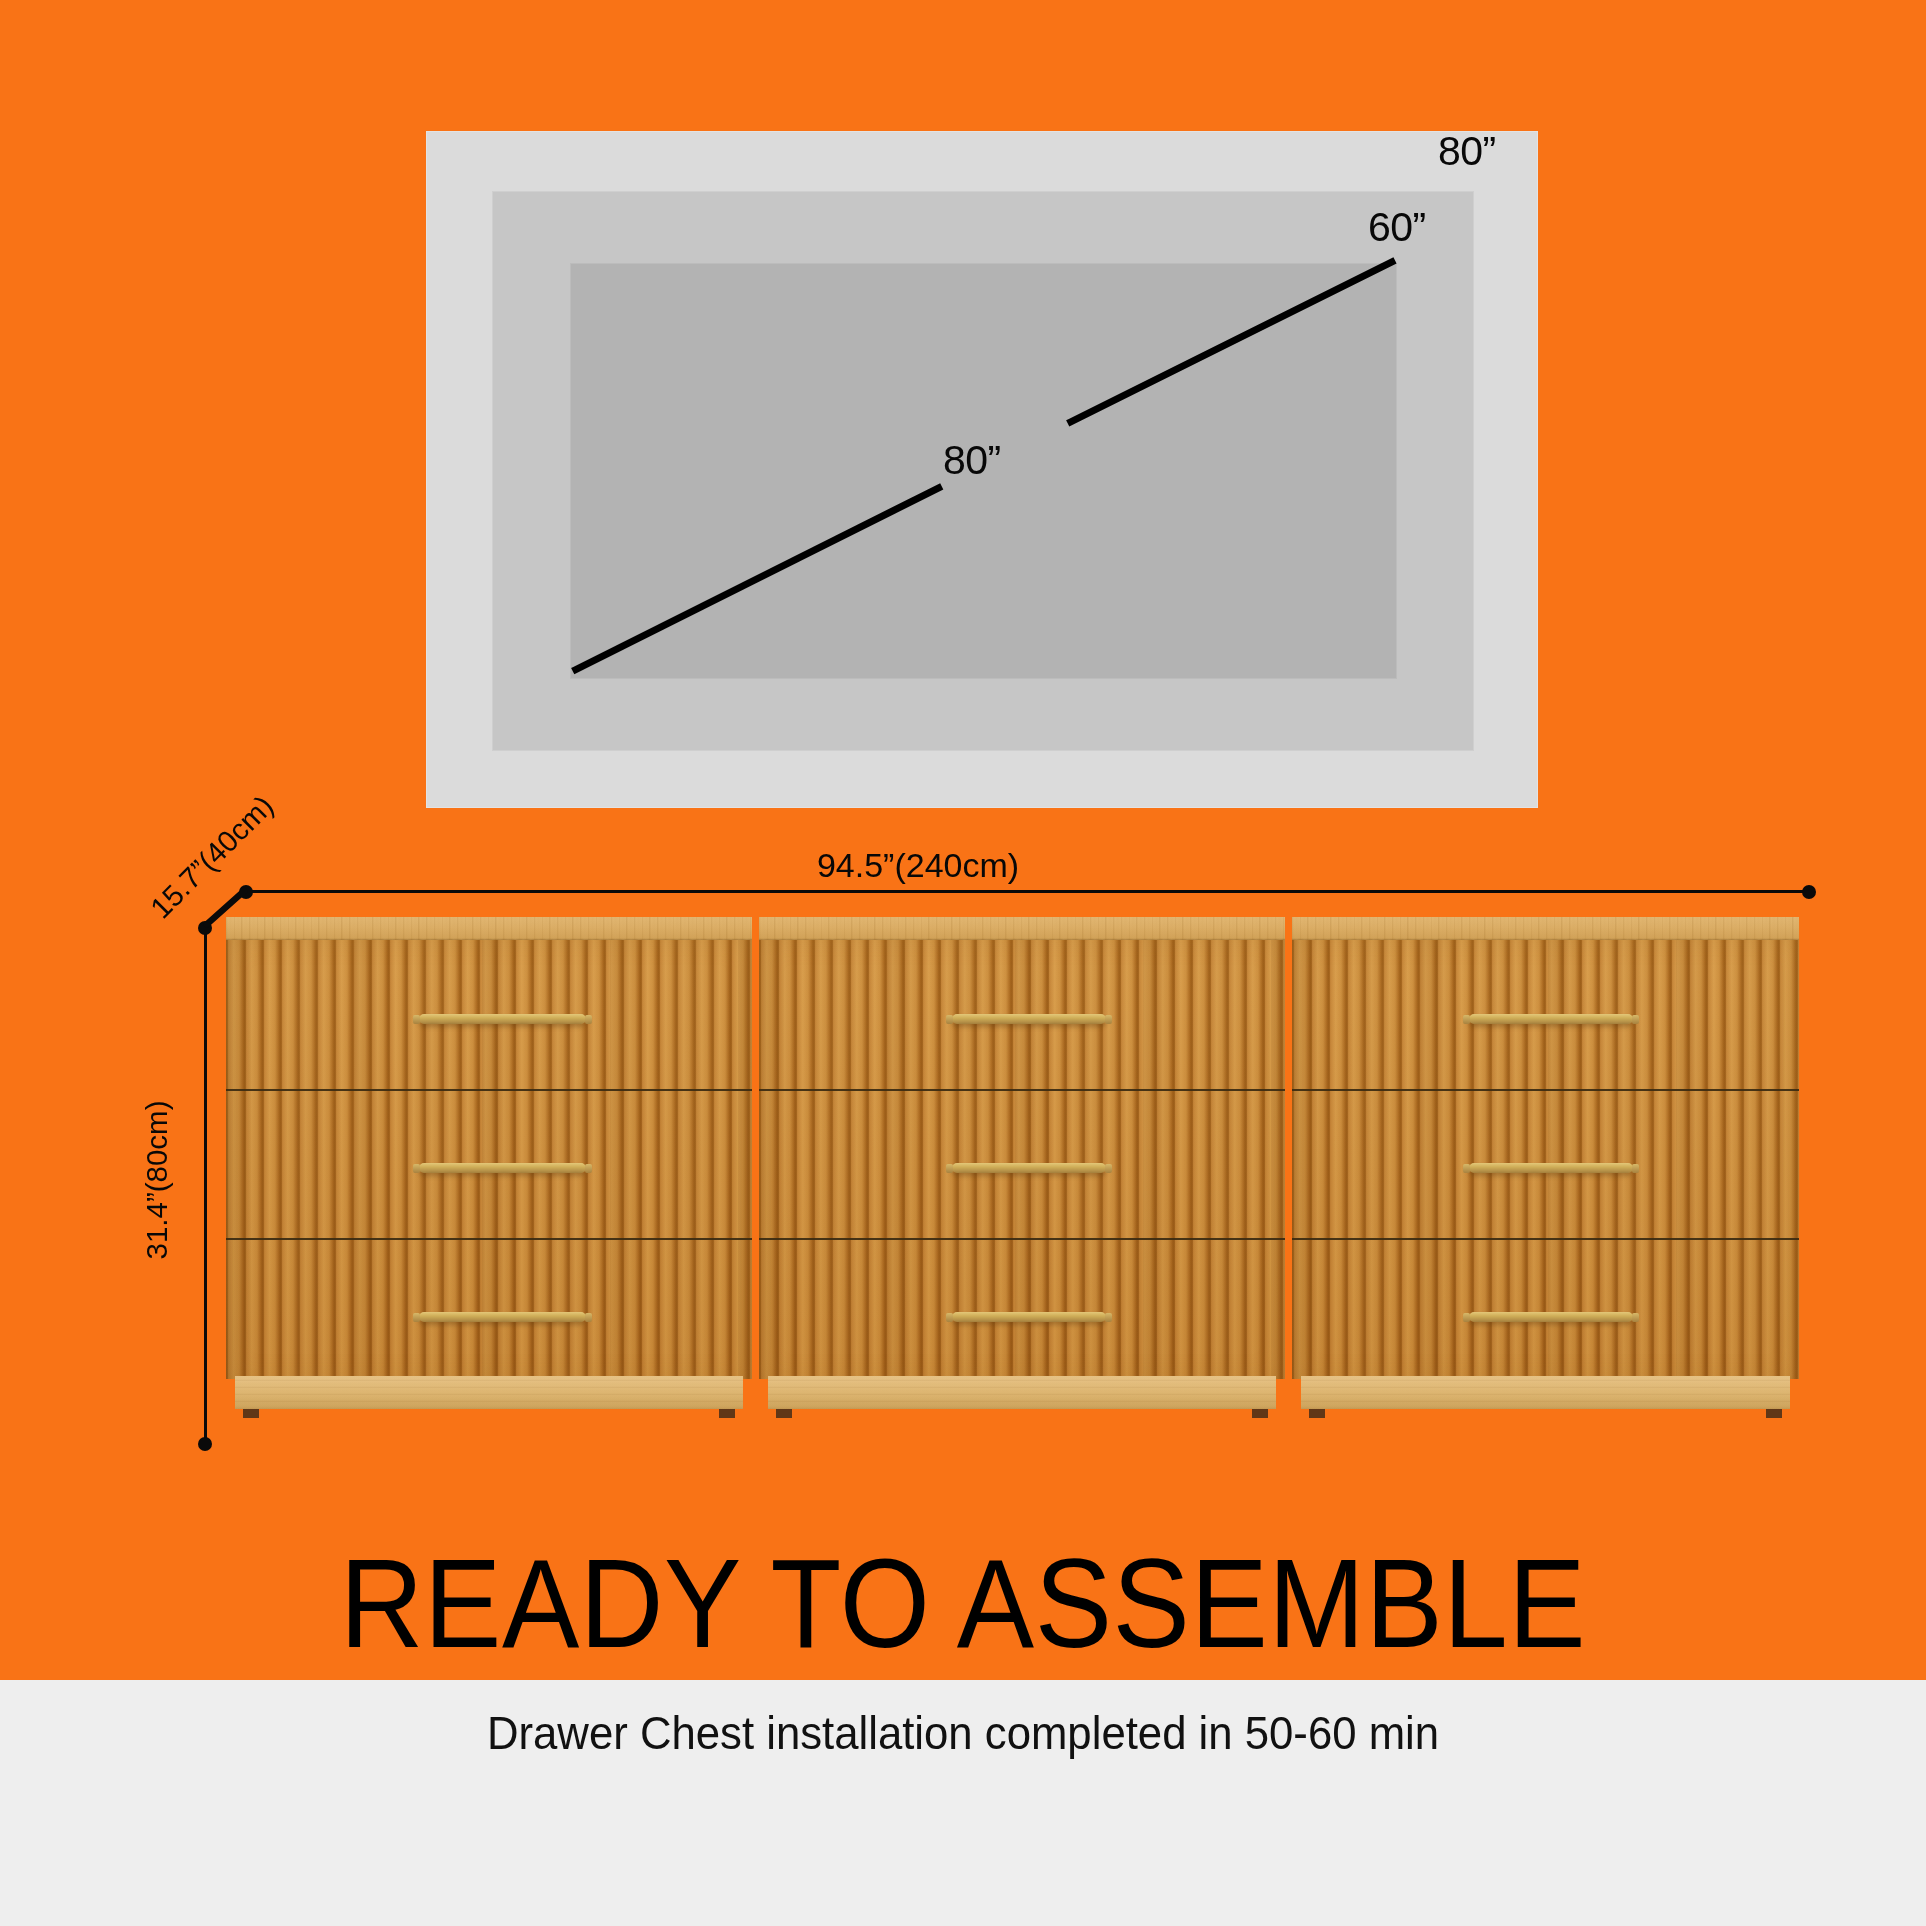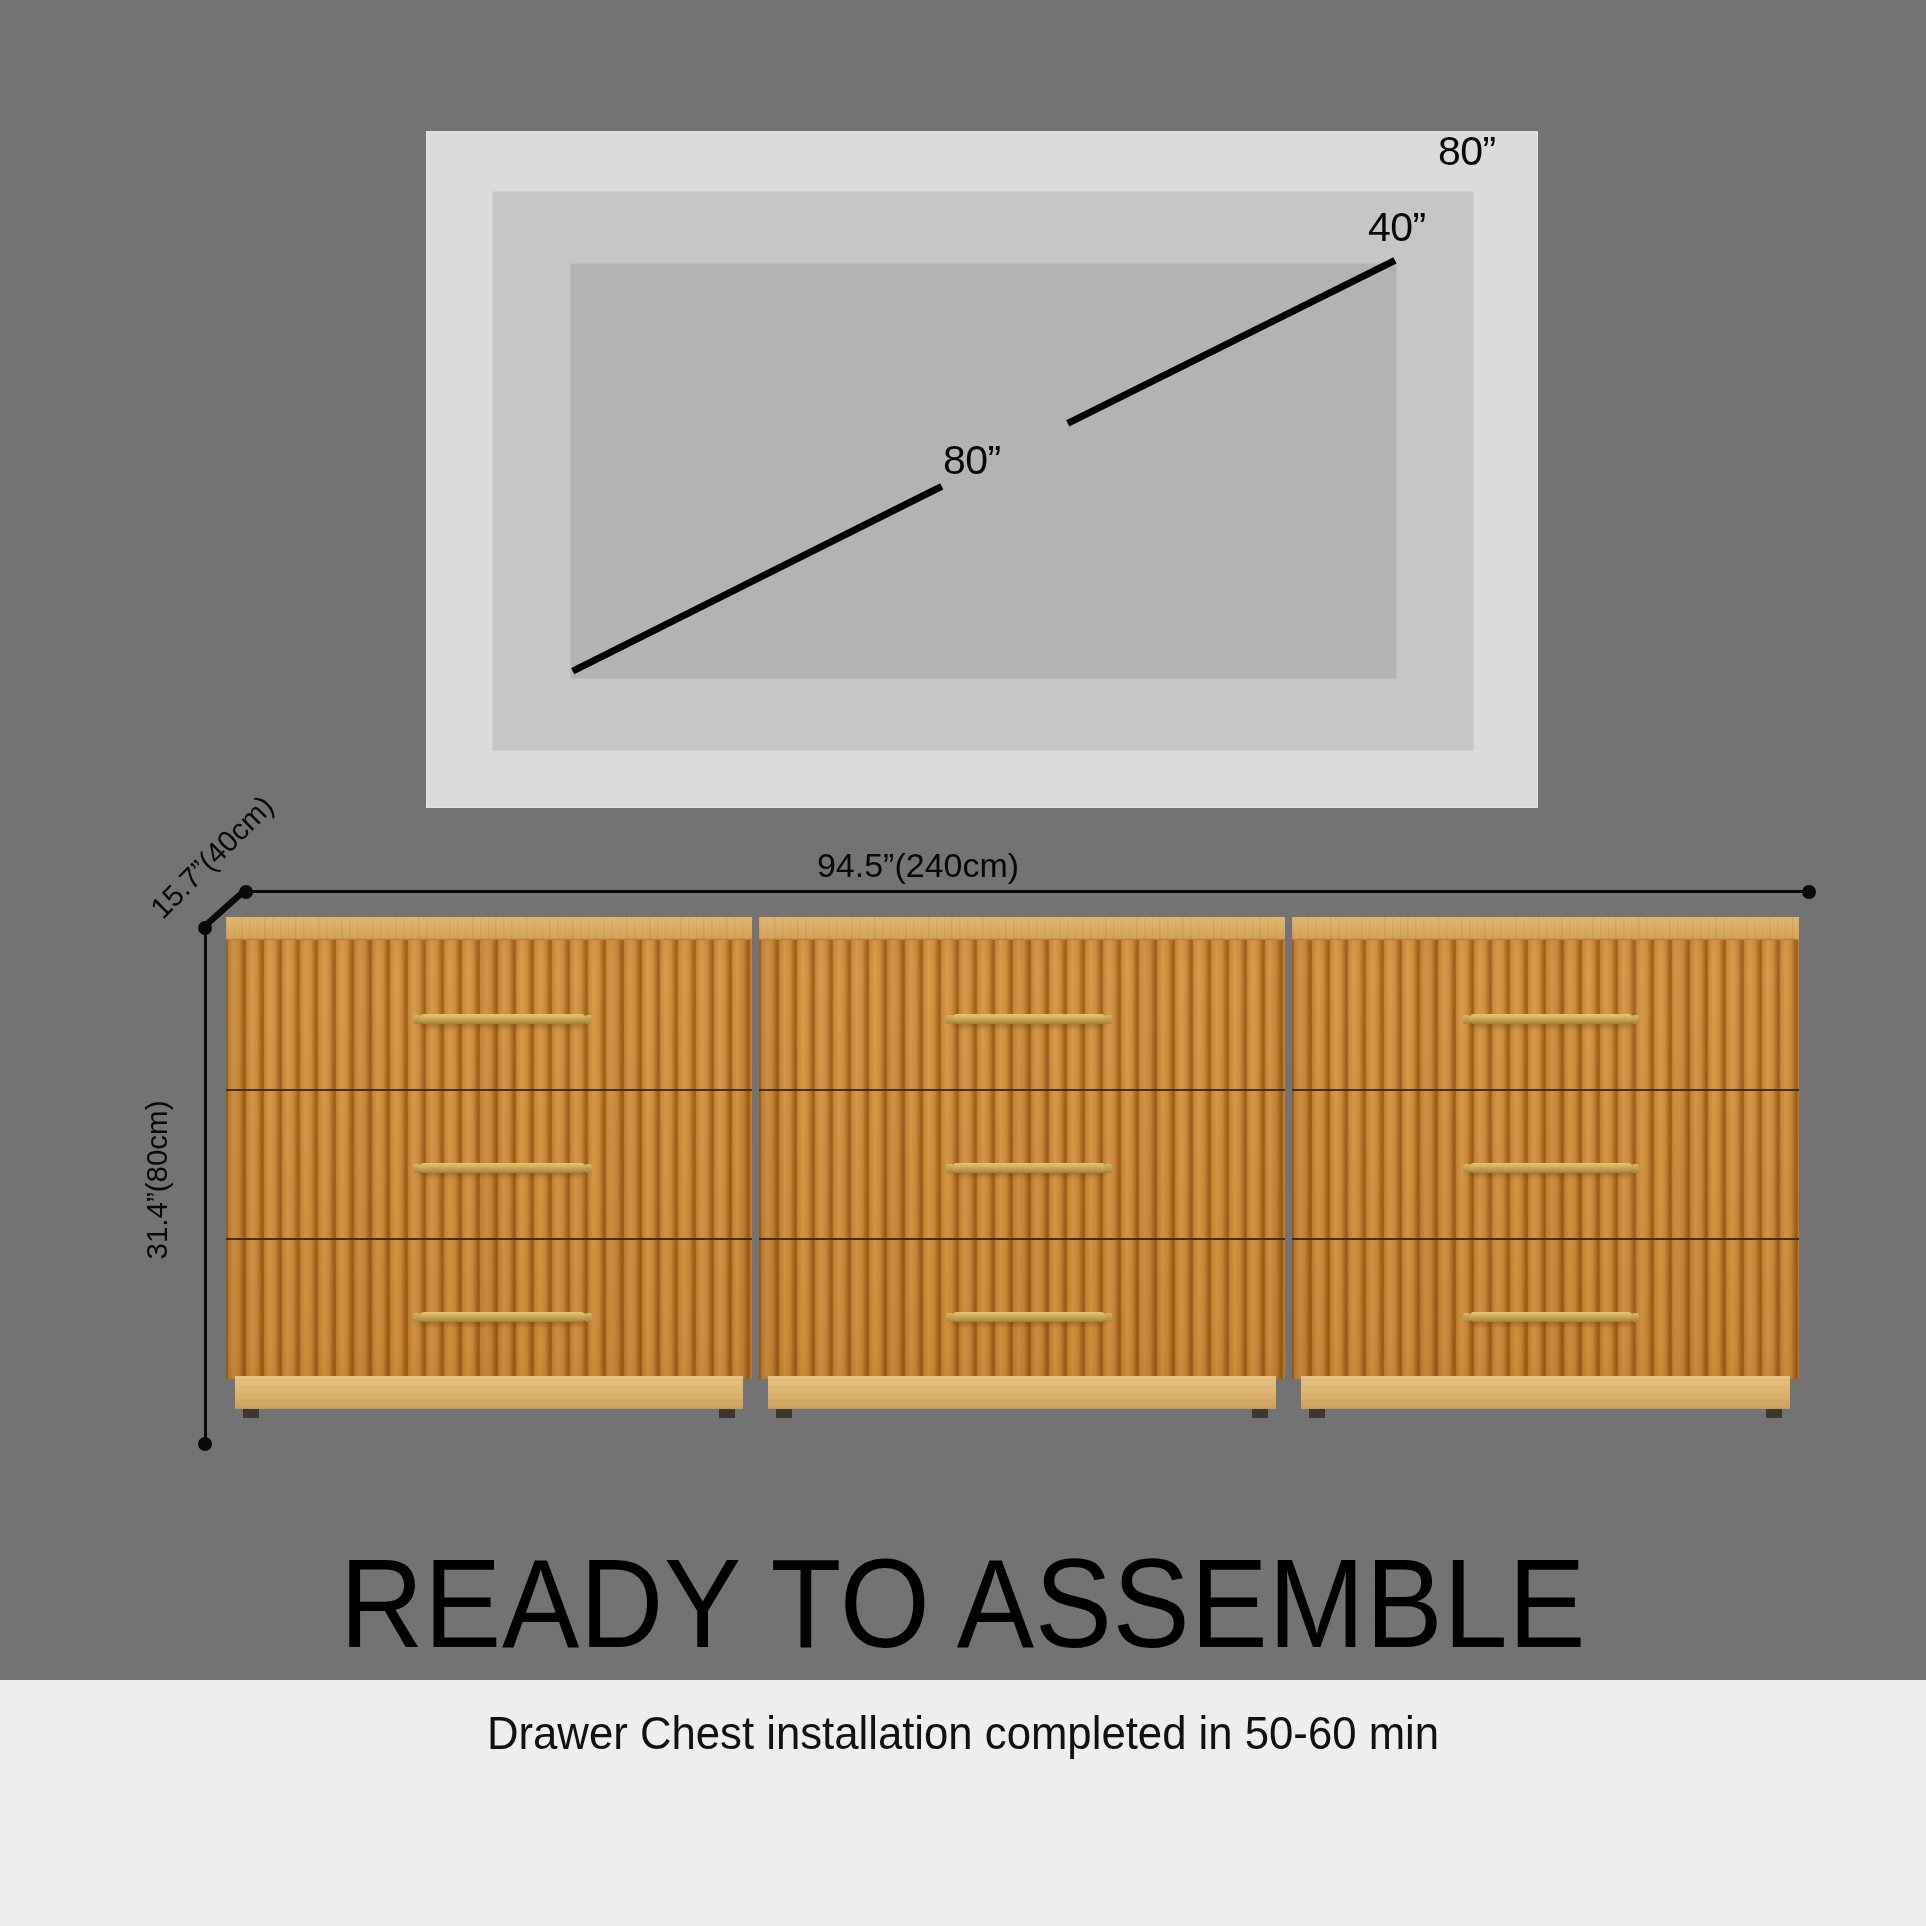--- a/index.html
+++ b/index.html
@@ -9,7 +9,7 @@
     font-family: "Liberation Sans", sans-serif;
     overflow: hidden;
   }
-  #stage { position: relative; width: 1926px; height: 1680px; background: #737373; }
+  #stage { position: relative; width: 1926px; height: 1680px; background: #f97316; }
 
   
   .tv-outer {

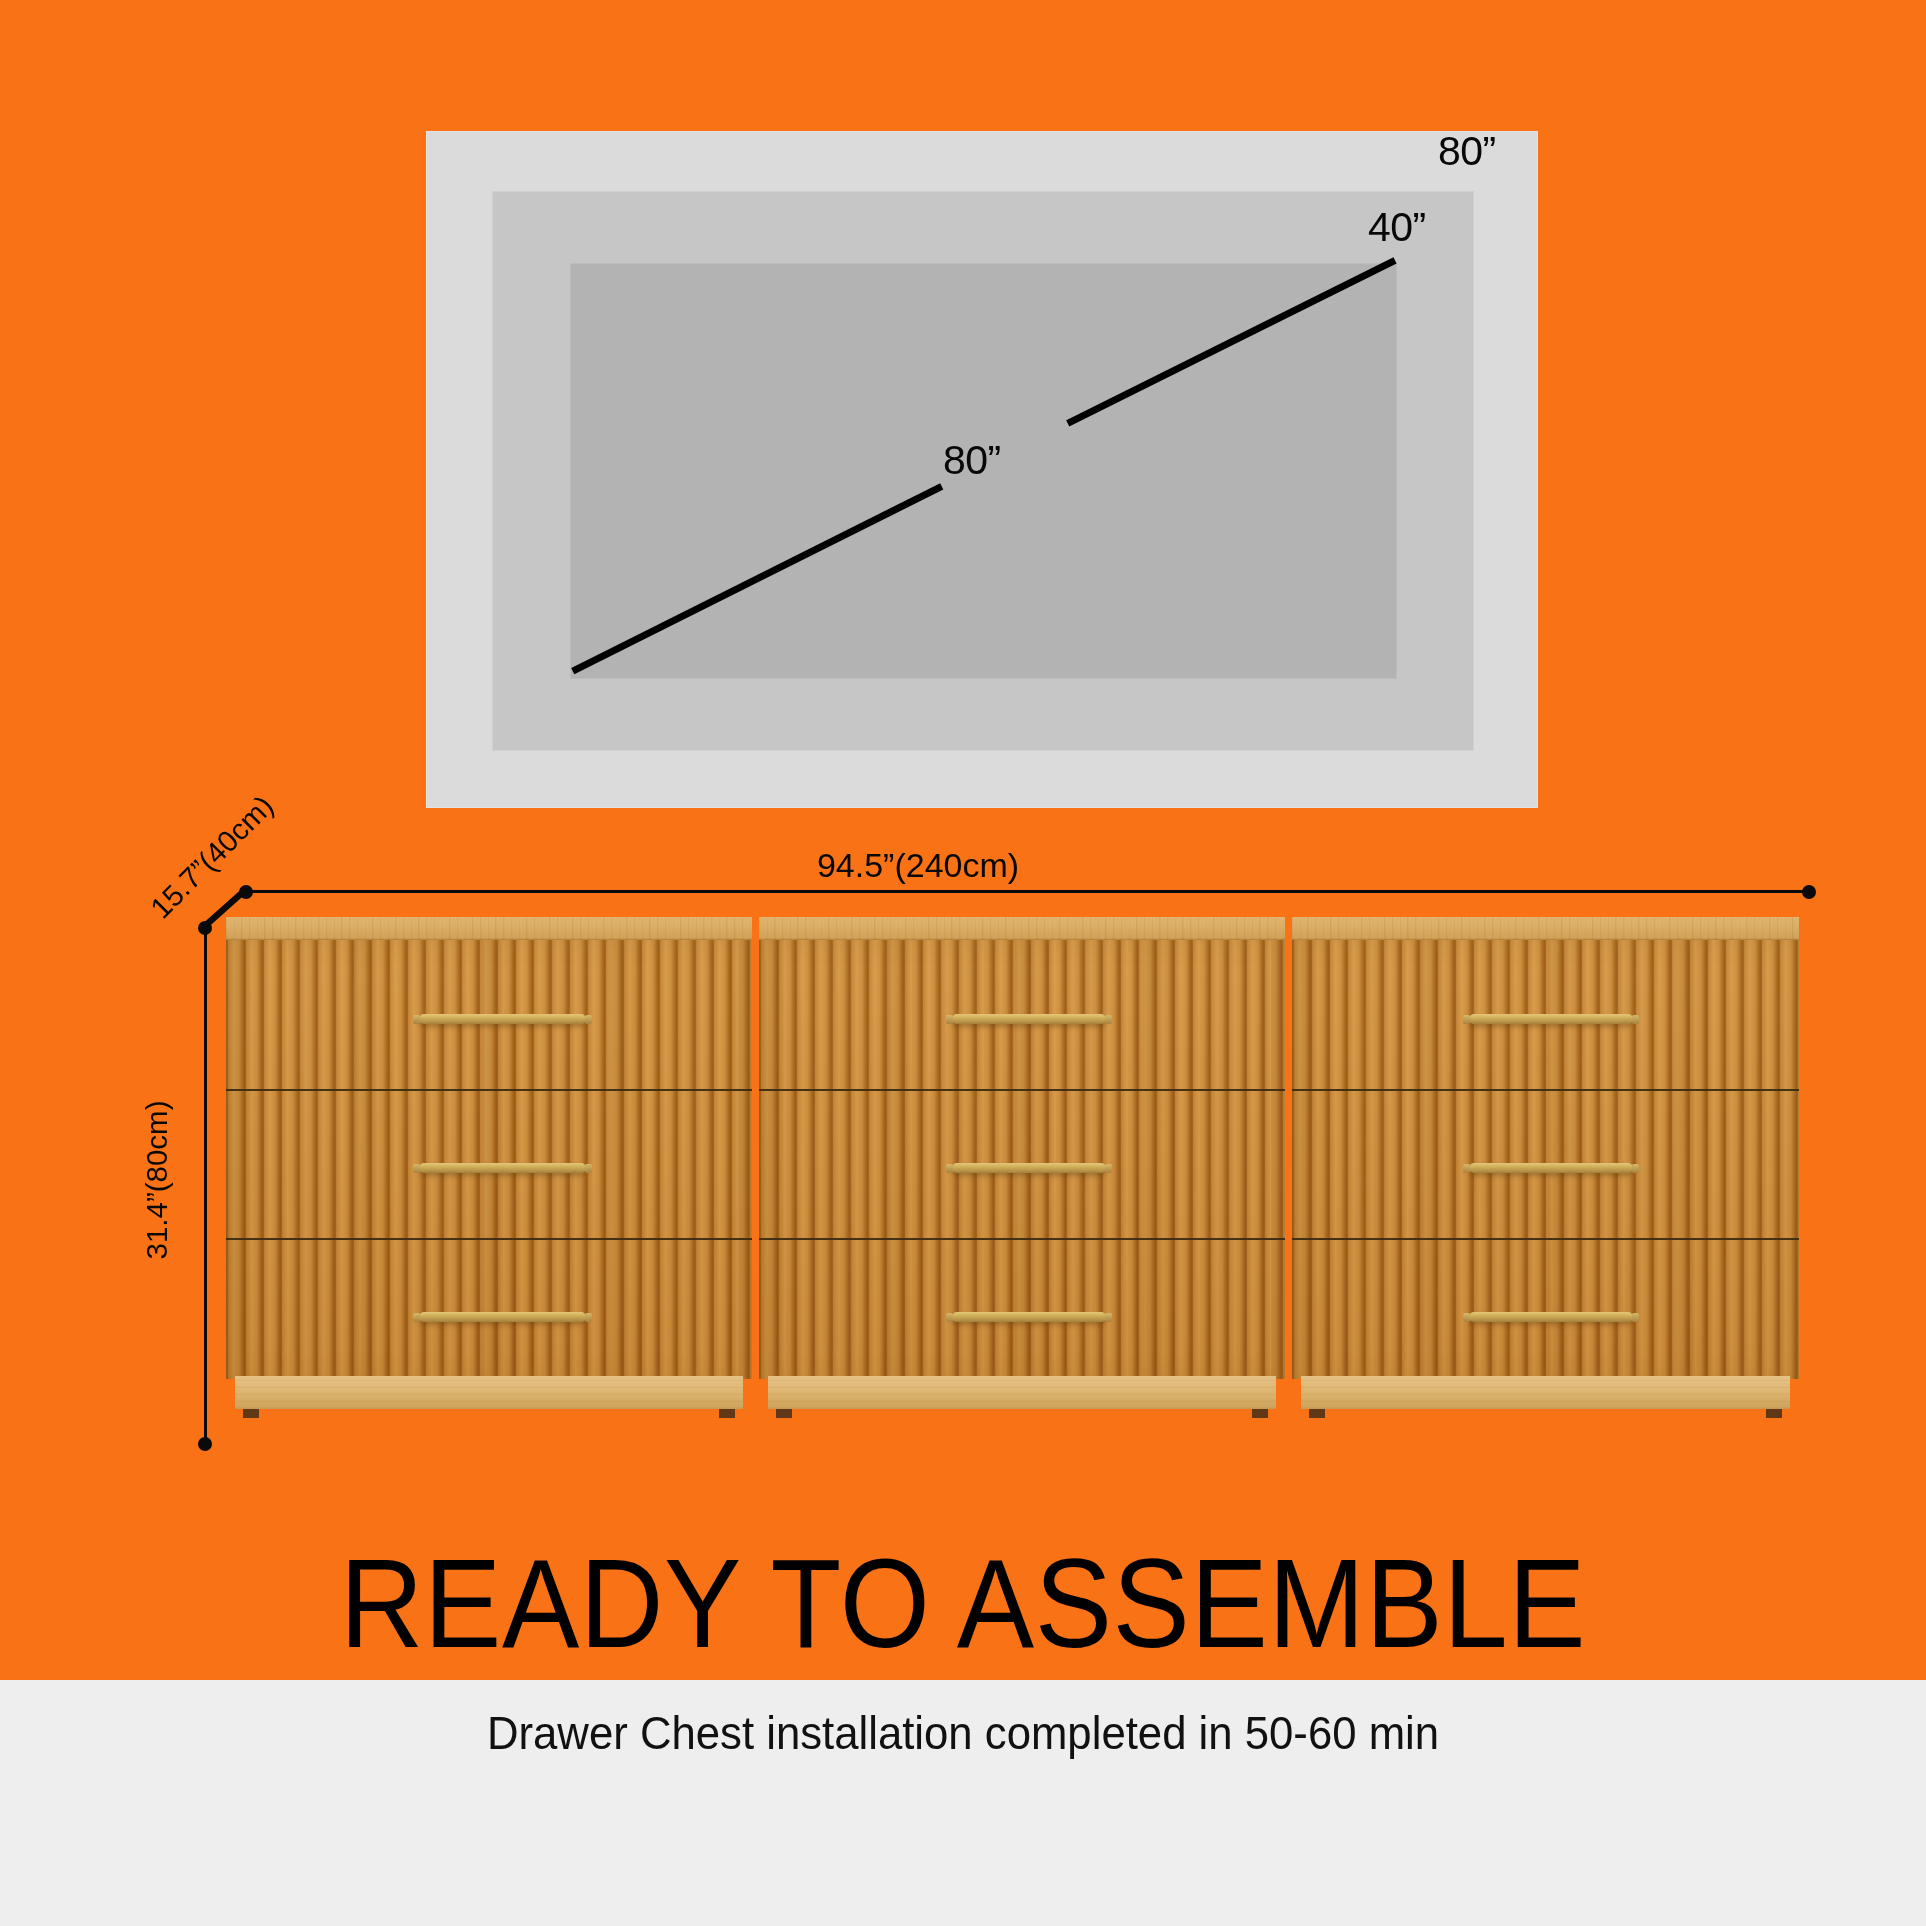--- a/index.html
+++ b/index.html
@@ -201,7 +201,7 @@
   </svg>
 
   <div class="dim-label lbl-80">80”</div>
-  <div class="dim-label lbl-70">40”</div>
+  <div class="dim-label lbl-70">60”</div>
   <div class="dim-label lbl-60">80”</div>
 
   <div class="dresser-wrap">

